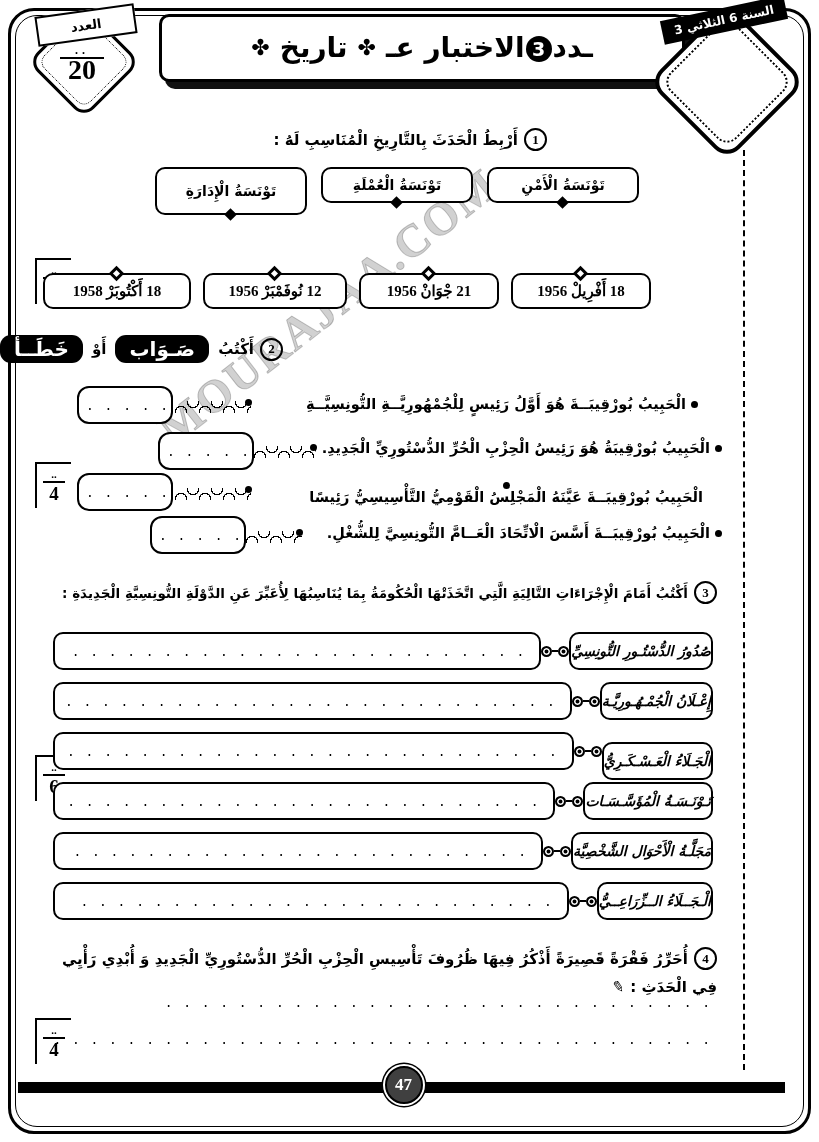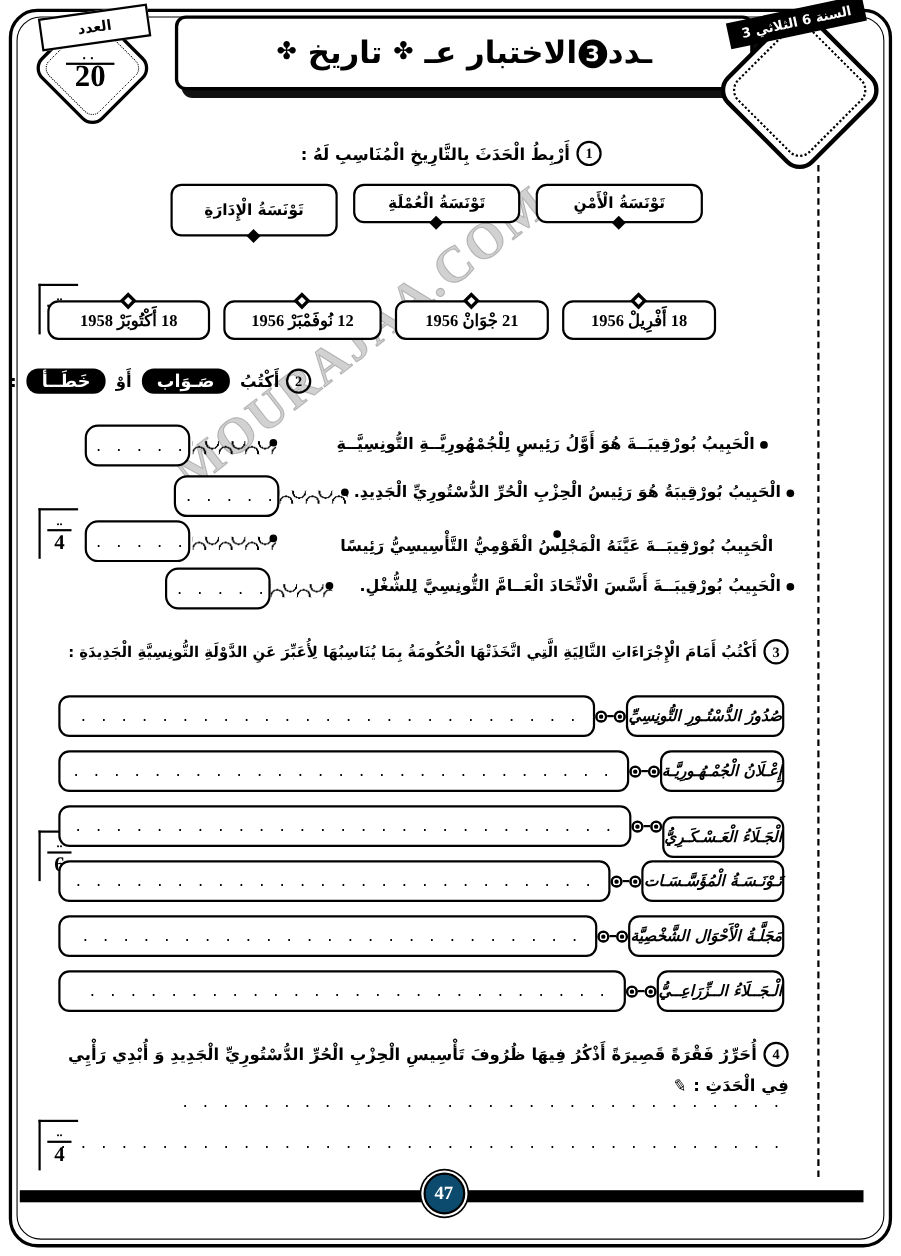--- a/index.html
+++ b/index.html
@@ -136,7 +136,7 @@
   .inv{
     display:inline-flex;align-items:center;justify-content:center;
     background:#000;color:#fff;border-radius:11px;
-    padding:2px 14px;font-size:16px;font-weight:bold;margin:0 3px;
+    padding:2px 14px;font-size:20px;font-weight:bold;margin:0 3px;
   }
   
   .stmt{

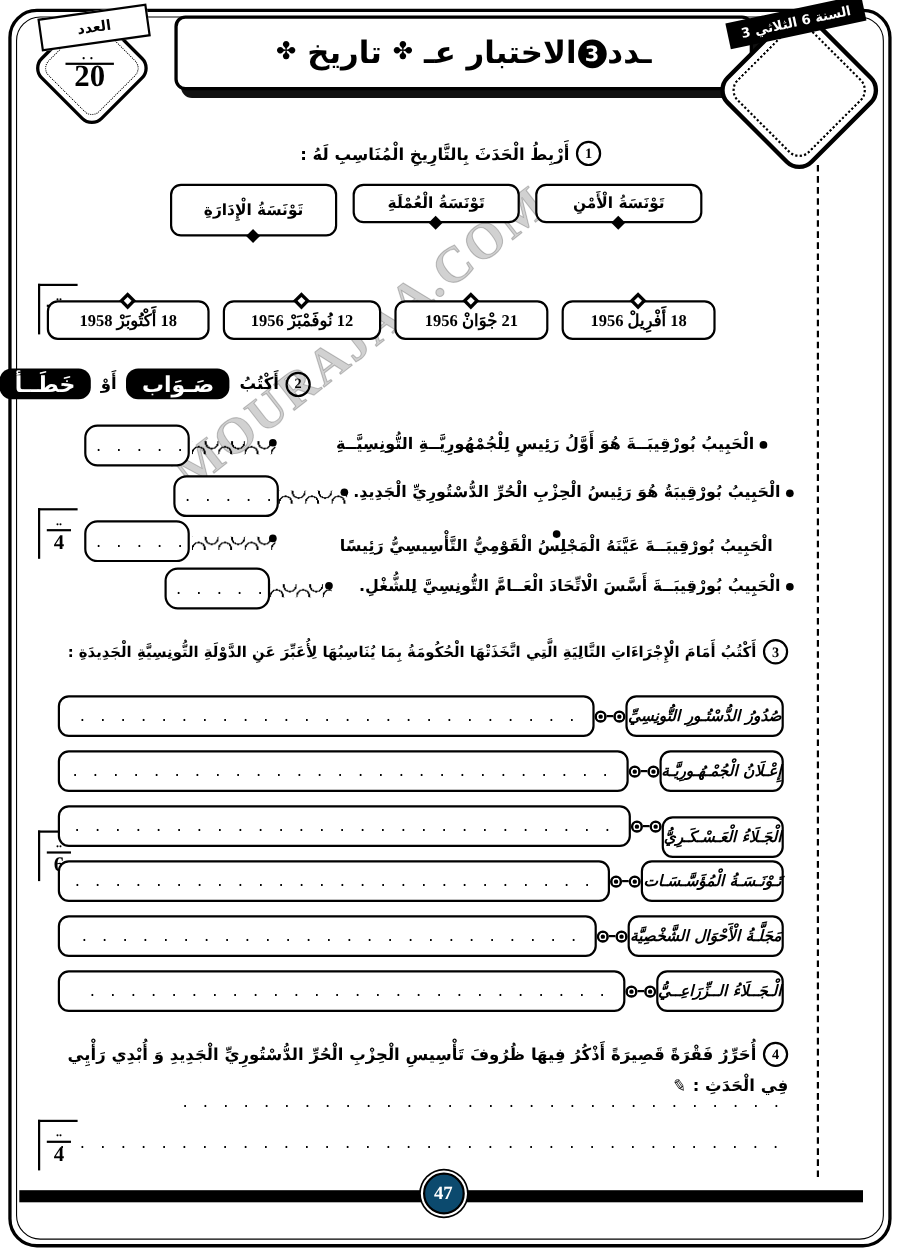--- a/index.html
+++ b/index.html
@@ -206,7 +206,7 @@
   
   .pagenum{
     position:absolute;left:50%;margin-left:-17px;bottom:22px;
-    width:34px;height:34px;border-radius:50%;background:#0c4a6e;color:#fff;
+    width:34px;height:34px;border-radius:50%;background:#404040;color:#fff;
     display:flex;align-items:center;justify-content:center;
     font-size:17px;font-weight:bold;
     font-family:"Liberation Serif",serif;

